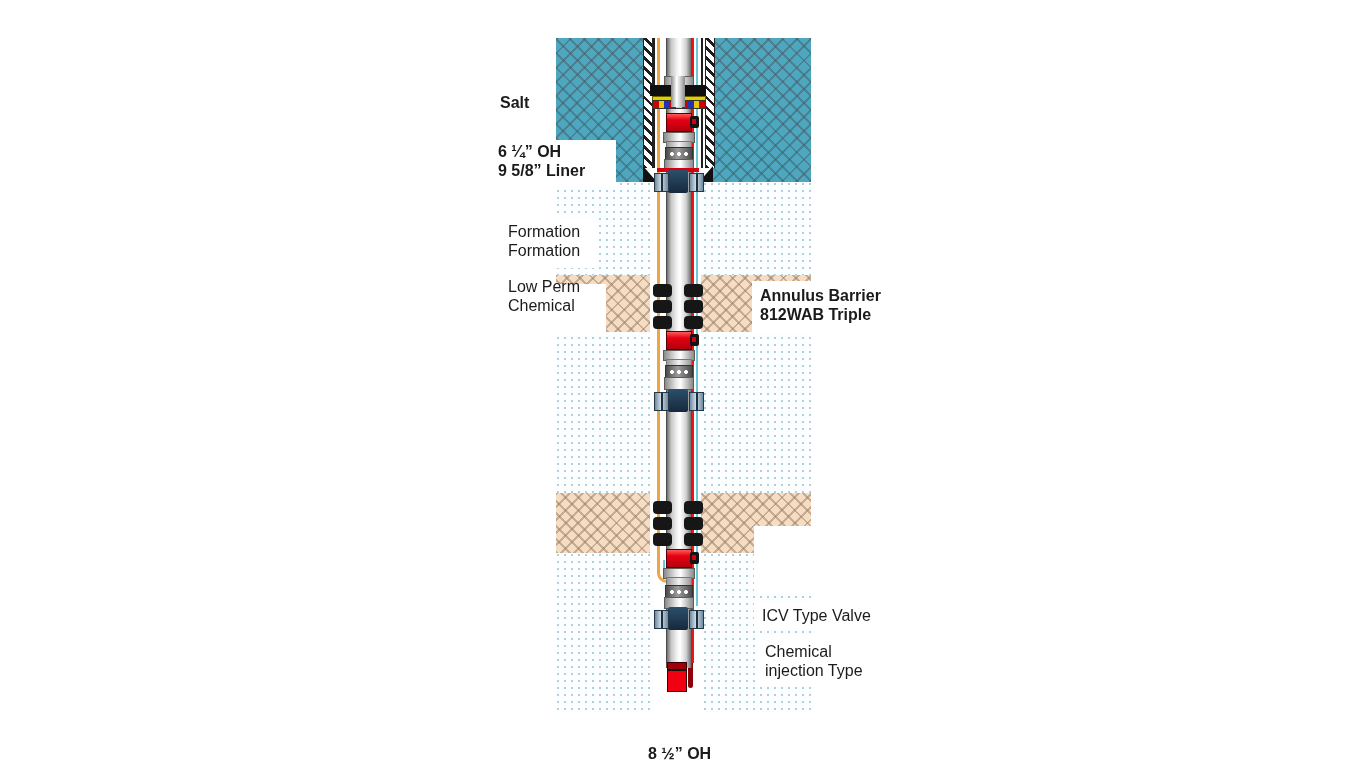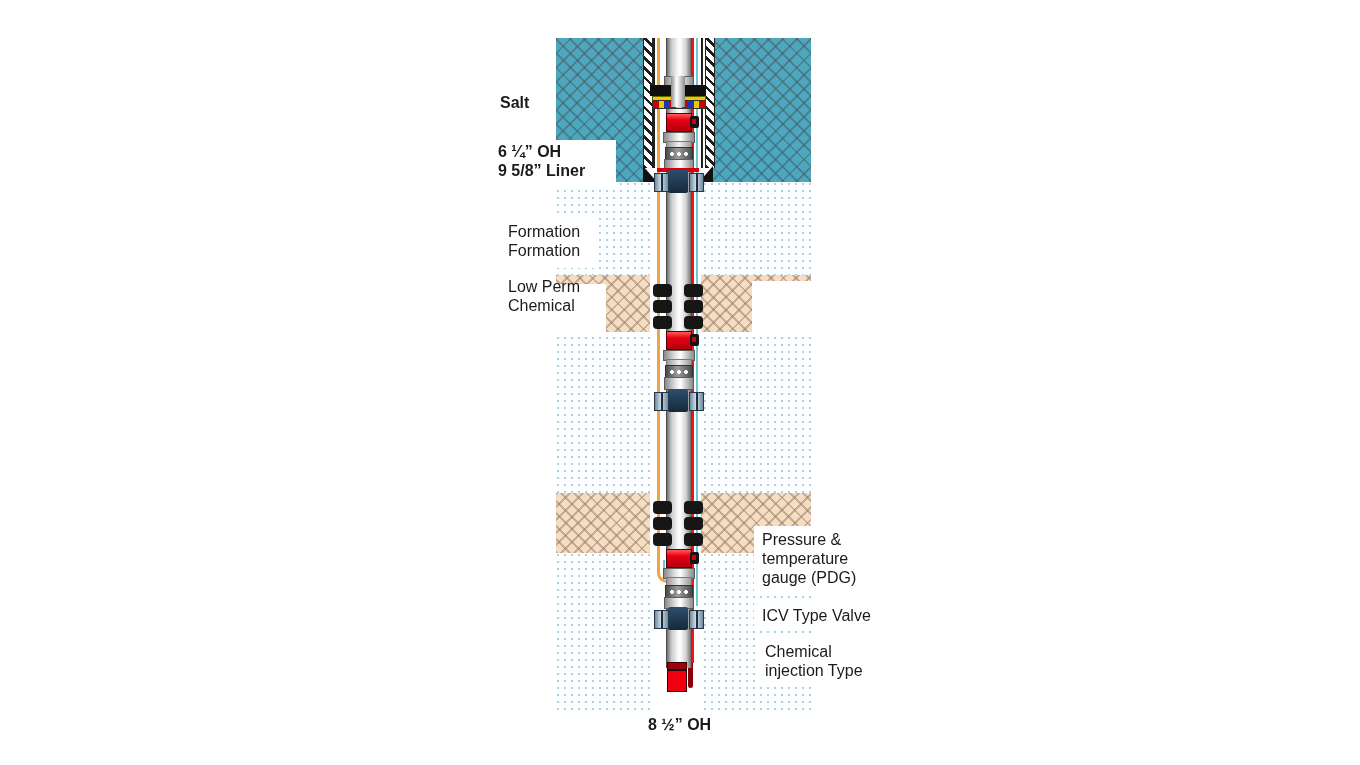--- a/index.html
+++ b/index.html
@@ -182,6 +182,10 @@
     <div>Chemical</div>
   </div>
 
+  <div class="lbl bold" style="left:760px;top:286px;">
+    <div>Annulus Barrier</div>
+    <div>812WAB Triple</div>
+  </div>
 
   <div class="lbl" style="left:762px;top:530px;">
     <div>Pressure &amp;</div>

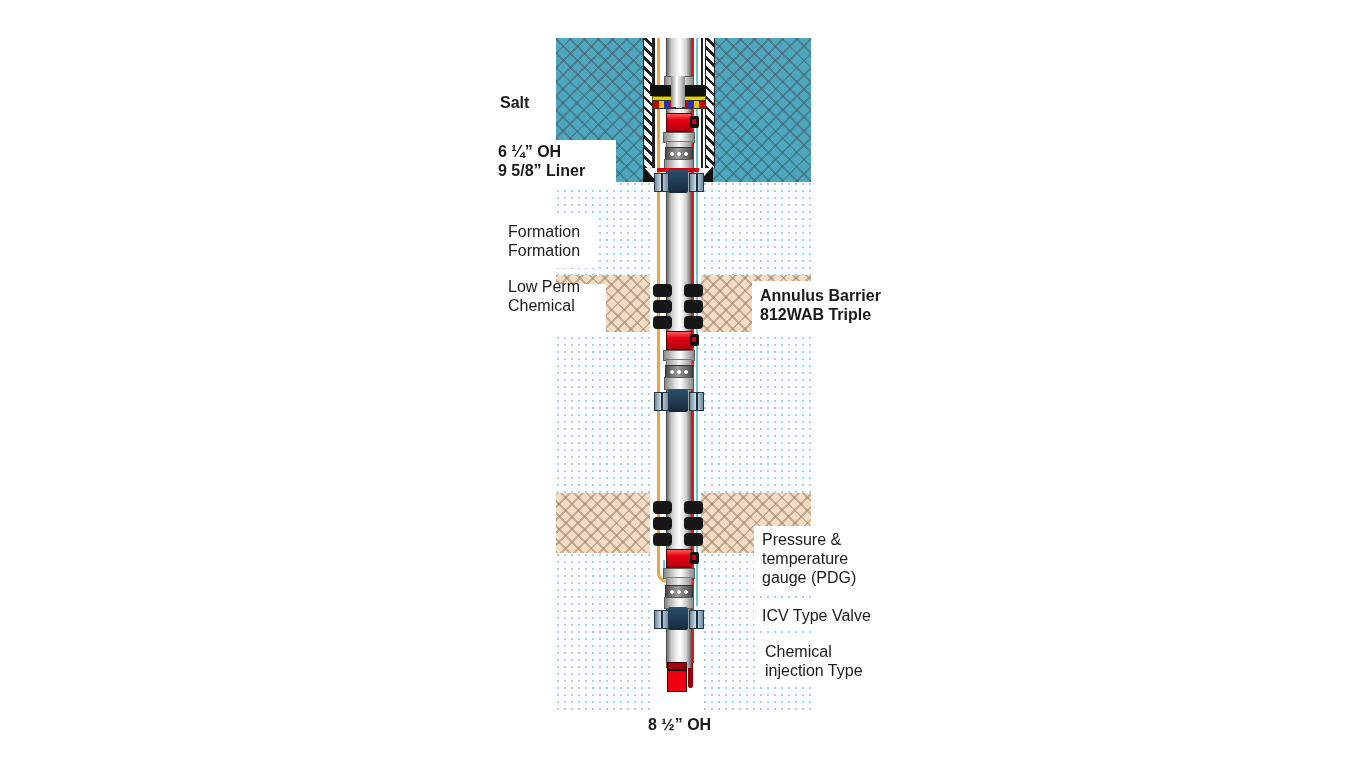--- a/index.html
+++ b/index.html
@@ -187,11 +187,6 @@
     <div>812WAB Triple</div>
   </div>
 
-  <div class="lbl" style="left:762px;top:530px;">
-    <div>Pressure &amp;</div>
-    <div>temperature</div>
-    <div>gauge (PDG)</div>
-  </div>
 
   <div class="lbl" style="left:762px;top:606px;">ICV Type Valve</div>
 

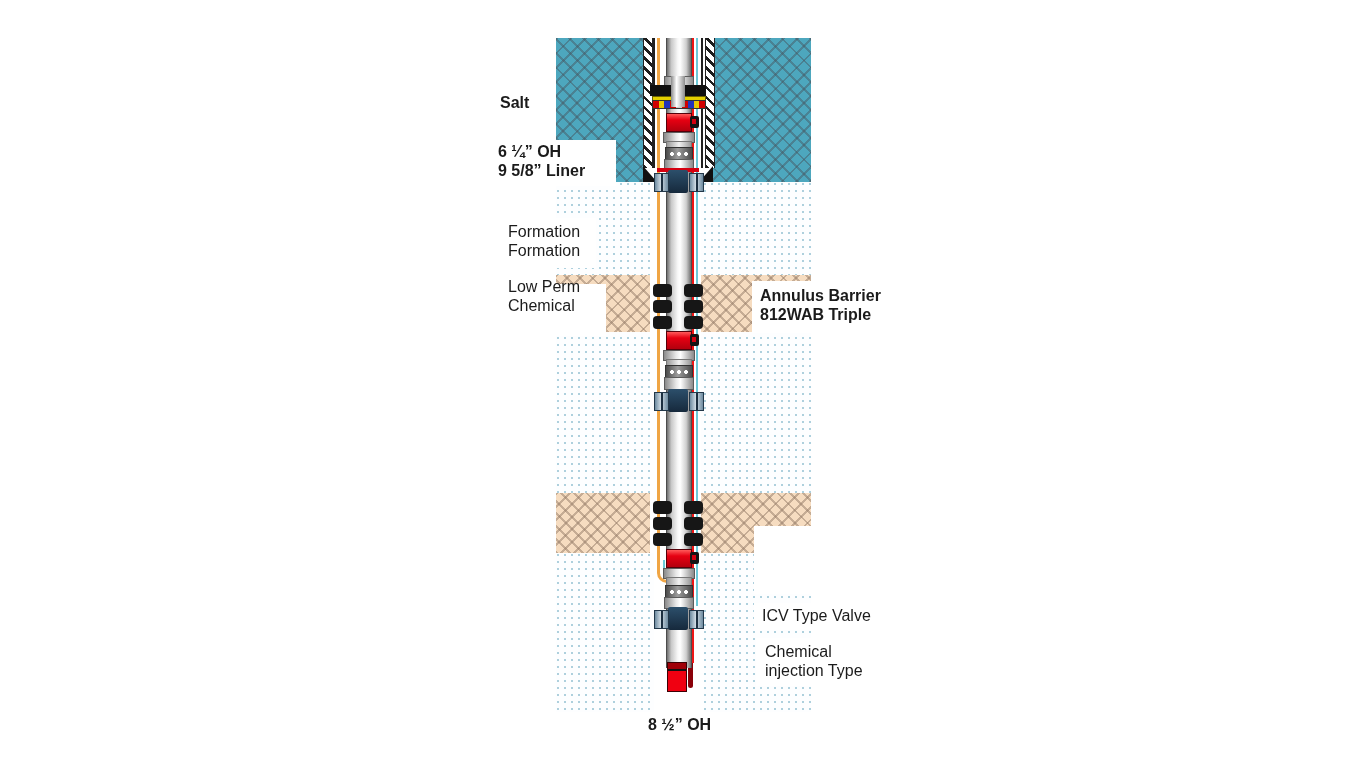--- a/index.html
+++ b/index.html
@@ -195,7 +195,7 @@
     <div>injection Type</div>
   </div>
 
-  <div class="lbl bold" style="left:648px;top:715px;">8 ½” OH</div>
+  <div class="lbl bold" style="left:648px;top:744px;">8 ½” OH</div>
 
 </div>
 

